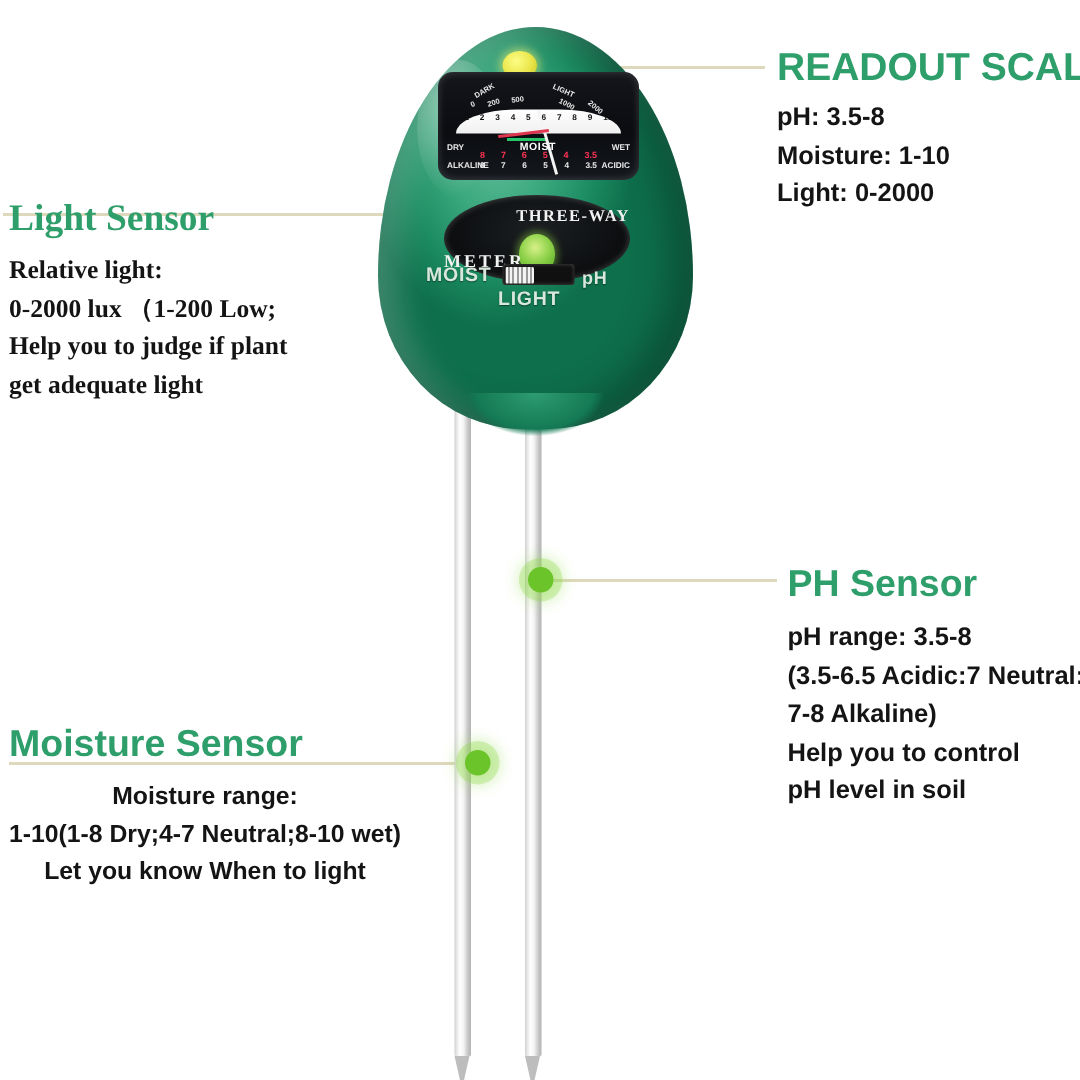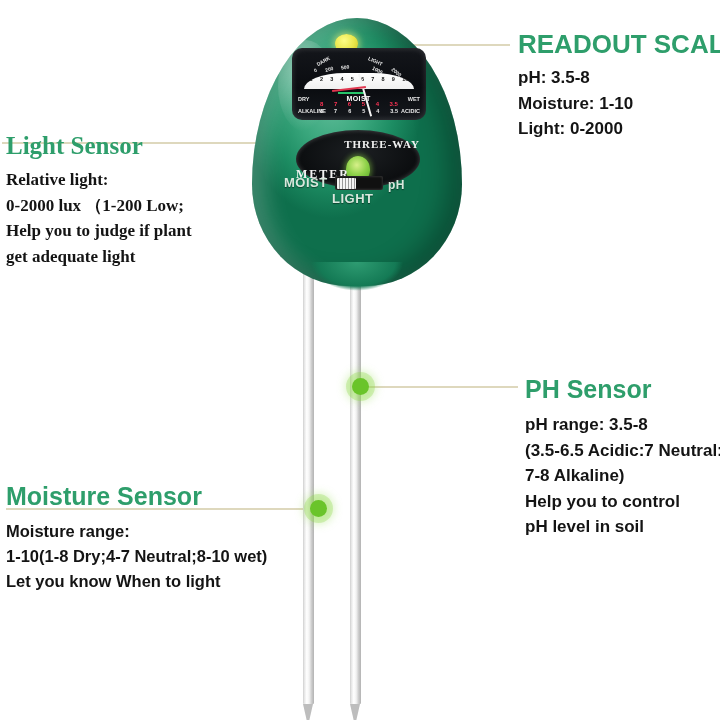--- a/index.html
+++ b/index.html
@@ -45,7 +45,7 @@
   #ph-sensor .callout-body { margin-top: 9px; }
 
   #moisture-sensor { left: 6px; top: 482px; }
-  #moisture-sensor .callout-body { margin-top: 9px; }
+  #moisture-sensor .callout-body { margin-top: 9px; text-align: center; }
   #moisture-sensor .callout-body .ln { font-size: 16.5px; }
 
   

